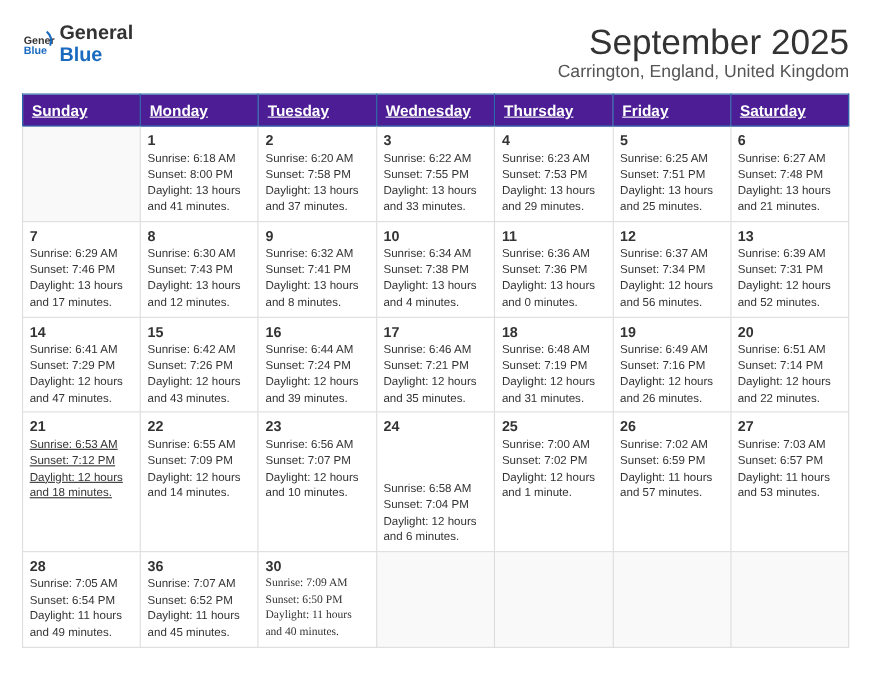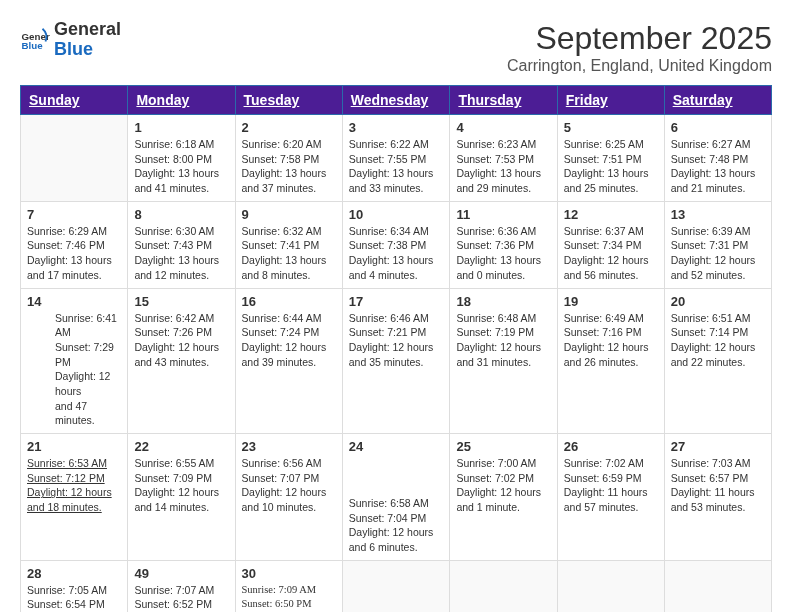--- a/index.html
+++ b/index.html
@@ -220,7 +220,7 @@
       <tr>
         <td>
           <span class="day-number">14</span>
-          <div class="day-info" style="white-space: pre-line; margin-left: 28px;">Sunrise: 6:41 AM
+          <div class="day-info" style="white-space: pre-line;">Sunrise: 6:41 AM
 Sunset: 7:29 PM
 Daylight: 12 hours
 and 47 minutes.</div>

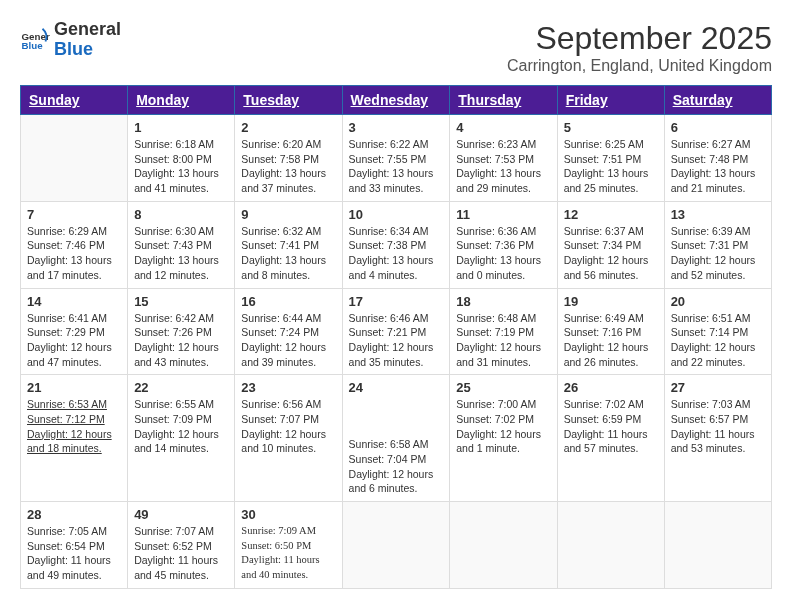--- a/index.html
+++ b/index.html
@@ -328,7 +328,7 @@
 and 49 minutes.</div>
         </td>
         <td>
-          <span class="day-number">49</span>
+          <span class="day-number">36</span>
           <div class="day-info" style="white-space: pre-line;">Sunrise: 7:07 AM
 Sunset: 6:52 PM
 Daylight: 11 hours

